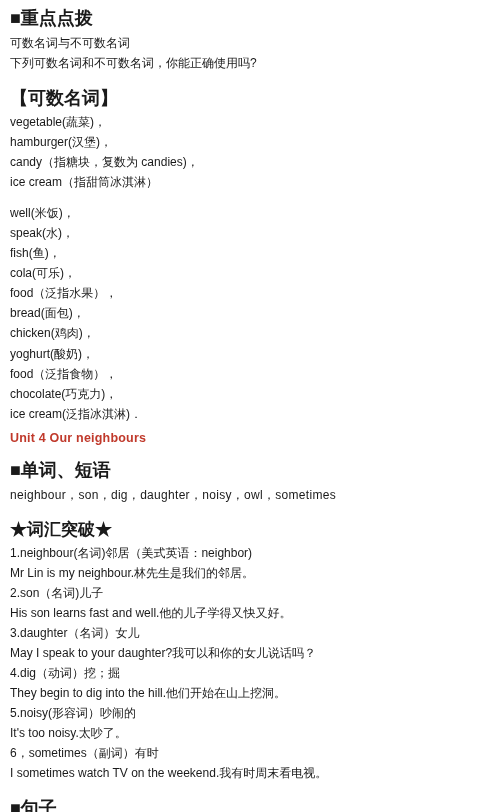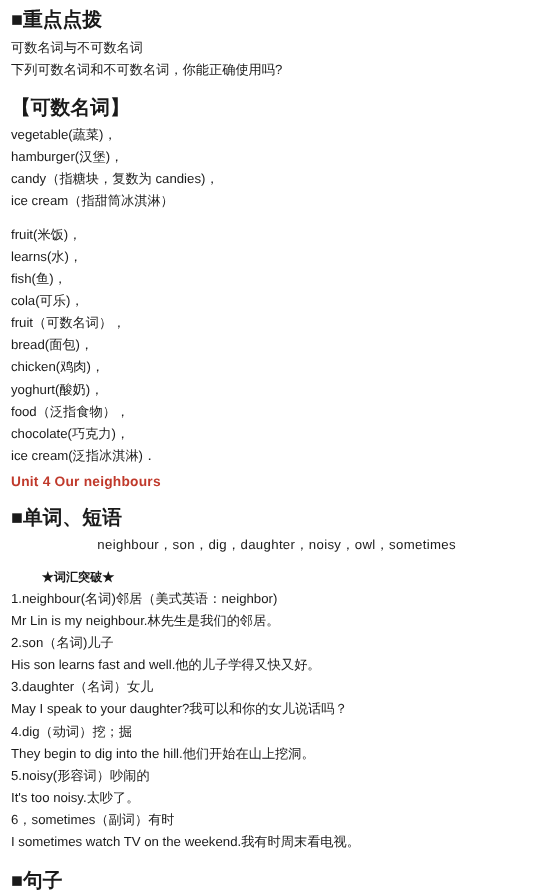--- a/index.html
+++ b/index.html
@@ -76,7 +76,7 @@
 
   <div class="blank"></div>
 
-  <div class="line">fruit(米饭)，</div>
+  <div class="line">well(米饭)，</div>
   <div class="line">learns(水)，</div>
   <div class="line">fish(鱼)，</div>
   <div class="line">cola(可乐)，</div>

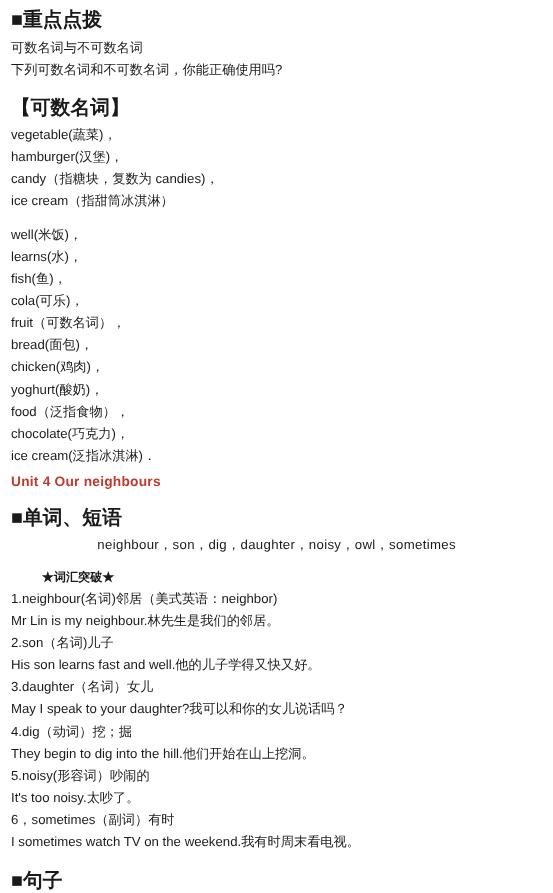--- a/index.html
+++ b/index.html
@@ -77,7 +77,7 @@
   <div class="blank"></div>
 
   <div class="line">well(米饭)，</div>
-  <div class="line">learns(水)，</div>
+  <div class="line">speak(水)，</div>
   <div class="line">fish(鱼)，</div>
   <div class="line">cola(可乐)，</div>
   <div class="line">fruit（可数名词）， </div>

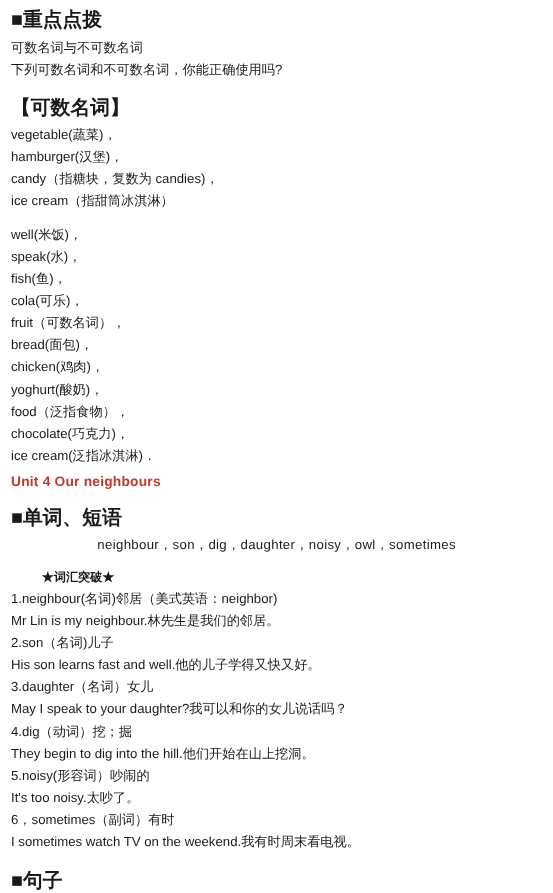--- a/index.html
+++ b/index.html
@@ -80,7 +80,7 @@
   <div class="line">speak(水)，</div>
   <div class="line">fish(鱼)，</div>
   <div class="line">cola(可乐)，</div>
-  <div class="line">fruit（可数名词）， </div>
+  <div class="line">food（泛指水果）， </div>
   <div class="line">bread(面包)，</div>
   <div class="line">chicken(鸡肉)，</div>
   <div class="line">yoghurt(酸奶)，</div>

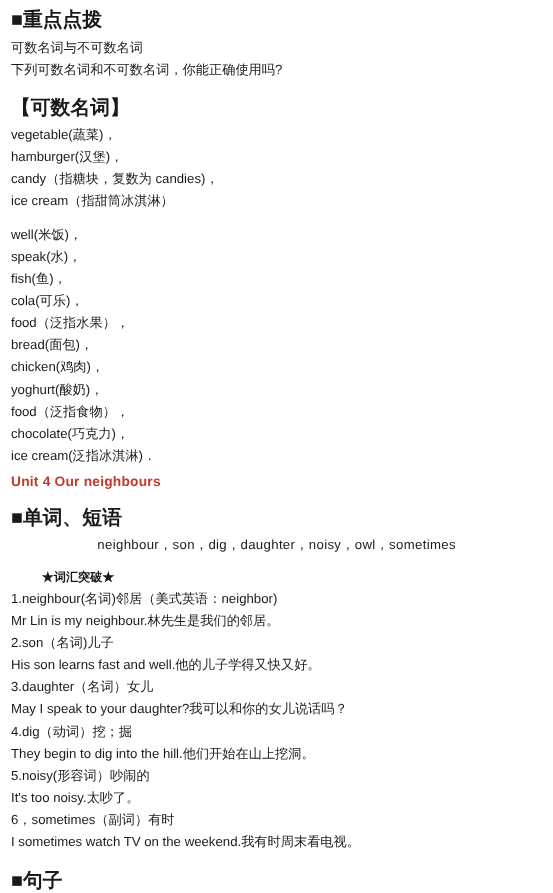--- a/index.html
+++ b/index.html
@@ -48,7 +48,6 @@
   }
   .spaced {
     letter-spacing: 0.3px;
-    text-align: center;
   }
   .star-head {
     font-weight: bold;

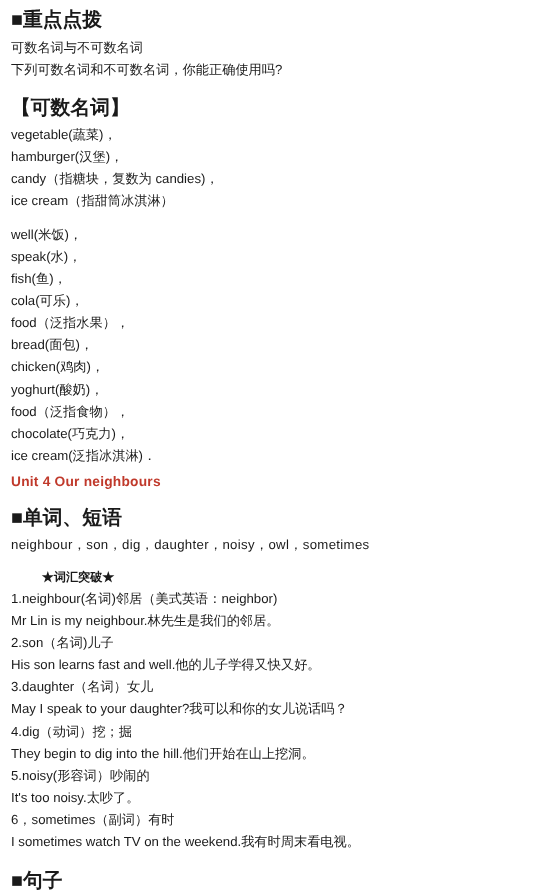--- a/index.html
+++ b/index.html
@@ -51,9 +51,8 @@
   }
   .star-head {
     font-weight: bold;
-    font-size: 11px;
+    font-size: 17px;
     padding-bottom: 3px;
-    margin-left: 28px;
   }
 </style>
 </head>

